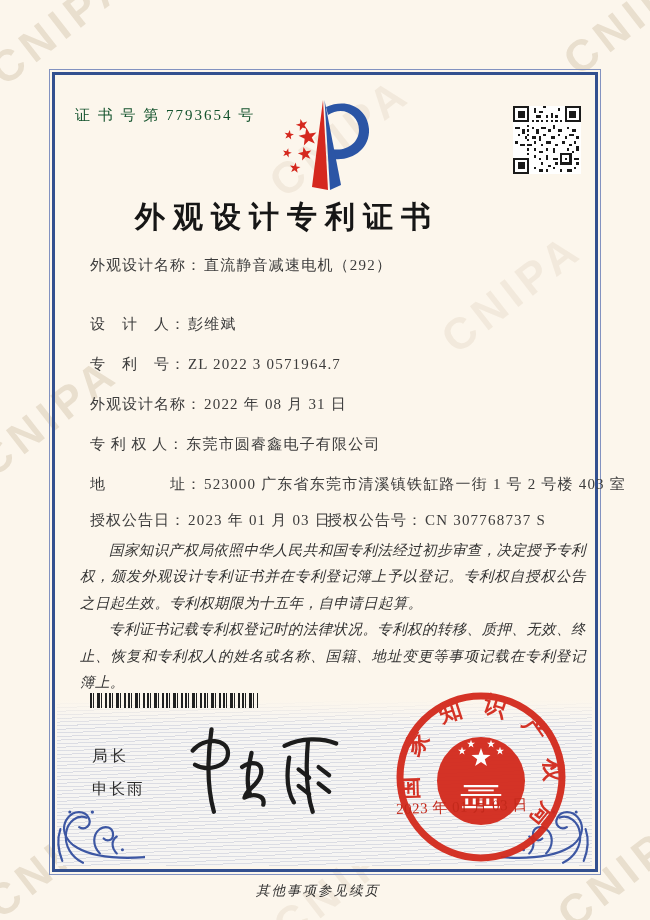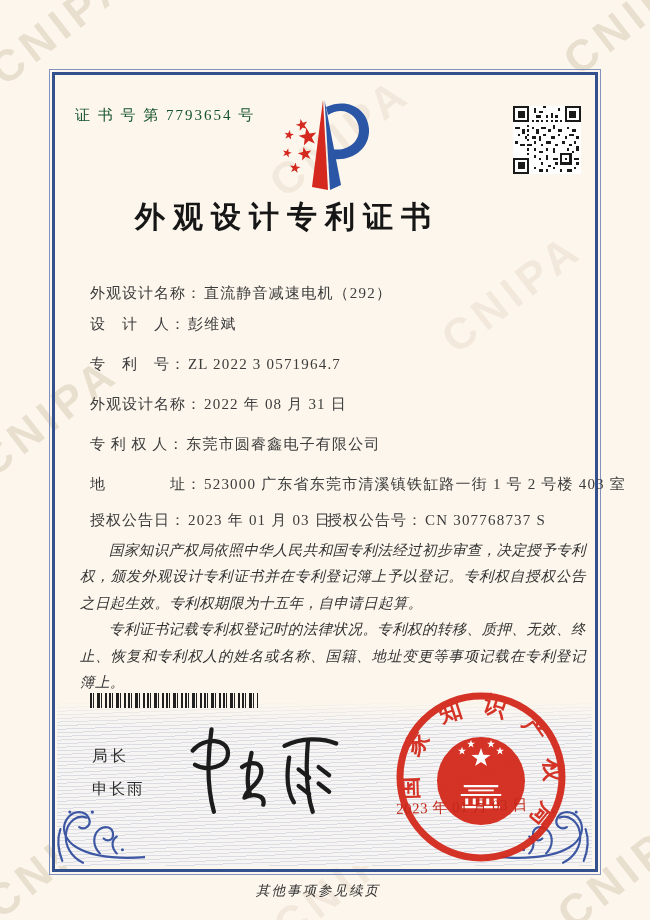--- a/index.html
+++ b/index.html
@@ -43,7 +43,7 @@
   .row{position:absolute; left:90px; font-size:15px; color:#3c3c3c; white-space:nowrap;}
   .row .lbl{letter-spacing:1px;}
   .row .val{letter-spacing:1.2px; margin-left:2px;}
-  .r1{top:284px;} .r2{top:315px;} .r3{top:355px;} .r4{top:395px;}
+  .r1{top:256px;} .r2{top:315px;} .r3{top:355px;} .r4{top:395px;}
   .r5{top:435px;} .r6{top:475px;} .r7{top:511px;}
   .pair2{position:absolute; left:237px; top:0;}
   

